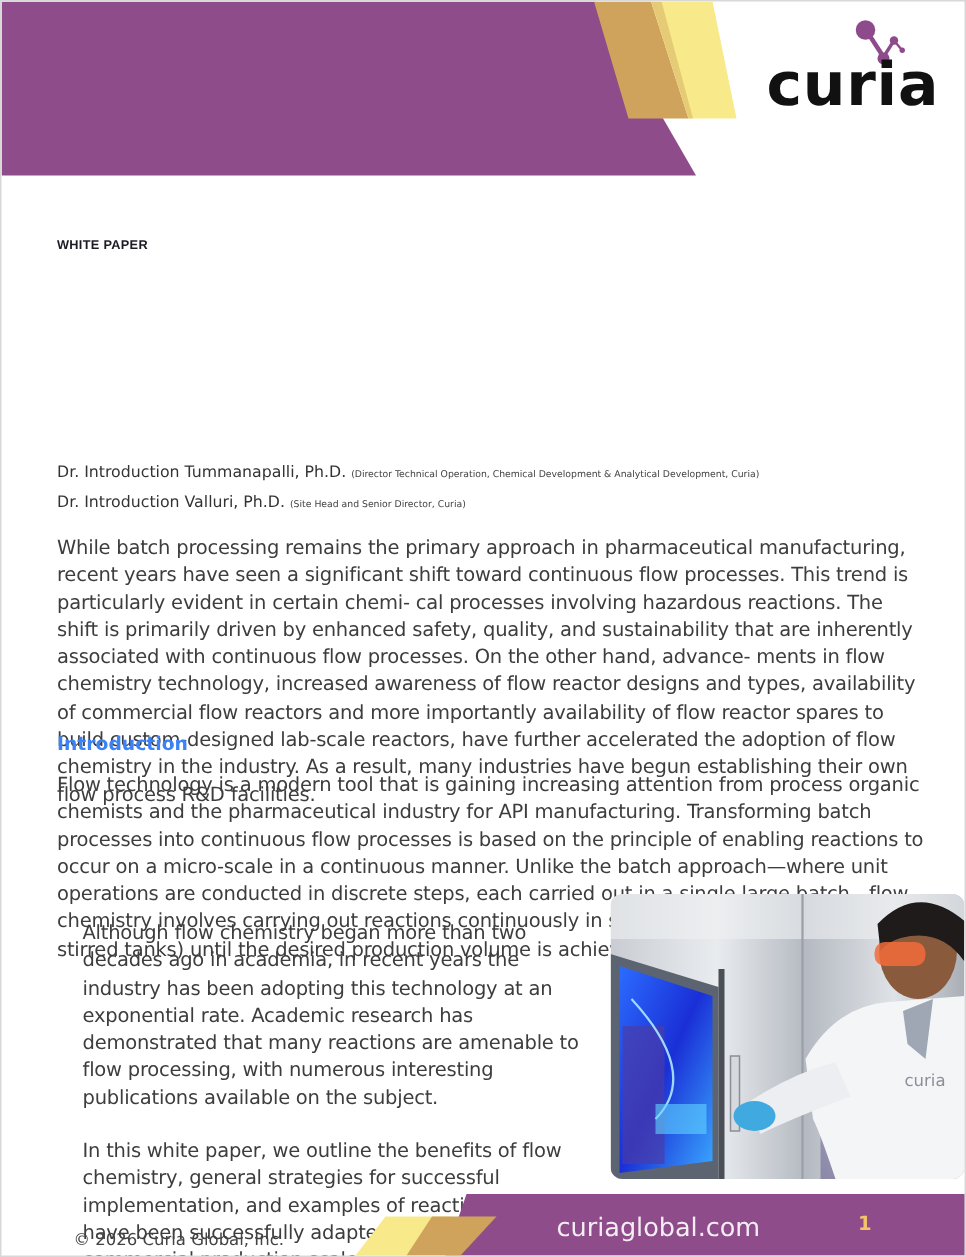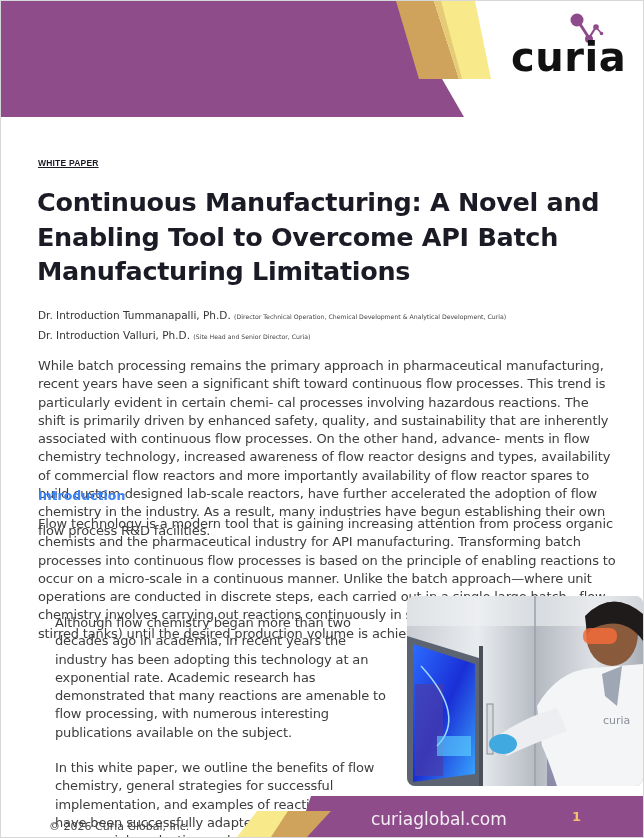--- a/index.html
+++ b/index.html
@@ -13,7 +13,7 @@
   .logo-text { position: absolute; left: 4px; top: 24px; font-family: "DejaVu Sans", sans-serif; font-size: 40px; font-weight: bold; color: #111111; letter-spacing: 0.5px; line-height: 44px; }
   .logo-mol { position: absolute; left: 56px; top: 0; width: 50px; height: 38px; }
 
-  .eyebrow { position: absolute; left: 37px; top: 157px; font-family: "Liberation Sans", sans-serif; font-weight: bold; font-size: 8.5px; color: #1b1b24; letter-spacing: 0.2px; text-decoration: underline; }
+  .eyebrow { position: absolute; left: 37px; top: 157px; font-family: "Liberation Sans", sans-serif; font-weight: bold; font-size: 8.5px; color: #1b1b24; letter-spacing: 0.2px; }
   .title { position: absolute; left: 36px; top: 184px; width: 570px; font-family: "DejaVu Sans", sans-serif; font-weight: bold; font-size: 25.5px; line-height: 34.5px; color: #1b1b26; letter-spacing: -0.3px; }
 
   .authors { position: absolute; left: 37px; top: 305px; font-family: "DejaVu Sans", sans-serif; font-size: 10.5px; color: #333; line-height: 18px; }

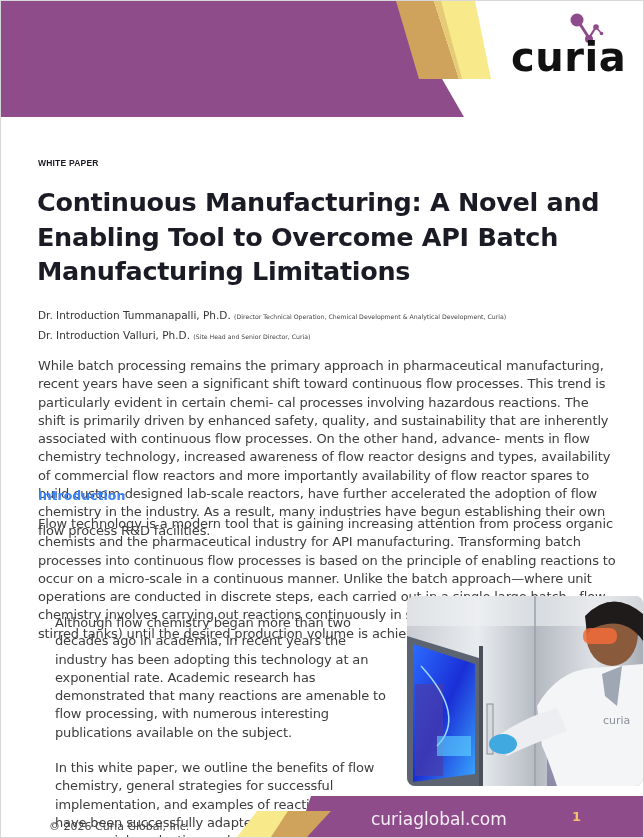--- a/index.html
+++ b/index.html
@@ -59,7 +59,6 @@
   </div>
 
   <div class="eyebrow">WHITE PAPER</div>
-  <h1 class="title">Continuous Manufacturing: A Novel and Enabling Tool to Overcome API Batch Manufacturing Limitations</h1>
 
   <div class="authors">
     <div>

